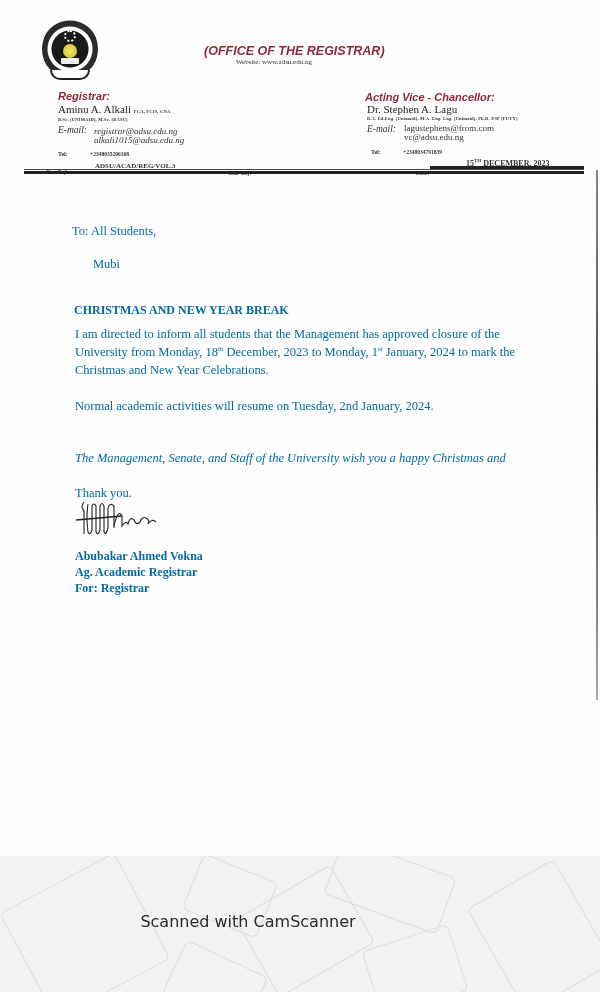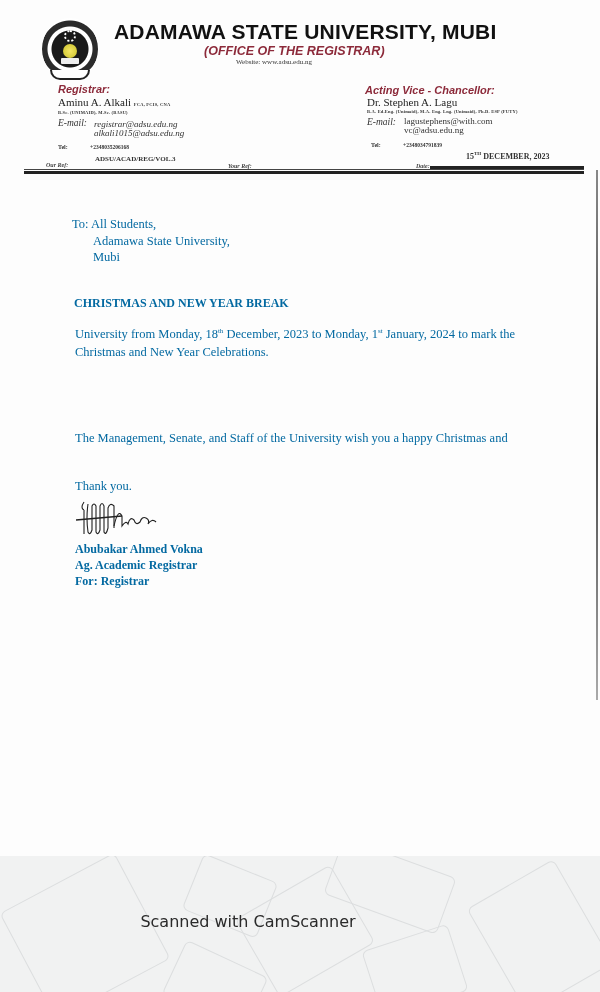--- a/index.html
+++ b/index.html
@@ -64,7 +64,6 @@
     <div class="ribbon"></div>
   </div>
 
-  <div class="uni-title">ADAMAWA STATE UNIVERSITY, MUBI</div>
   <div class="office">(OFFICE OF THE REGISTRAR)</div>
   <div class="website">Website: www.adsu.edu.ng</div>
 

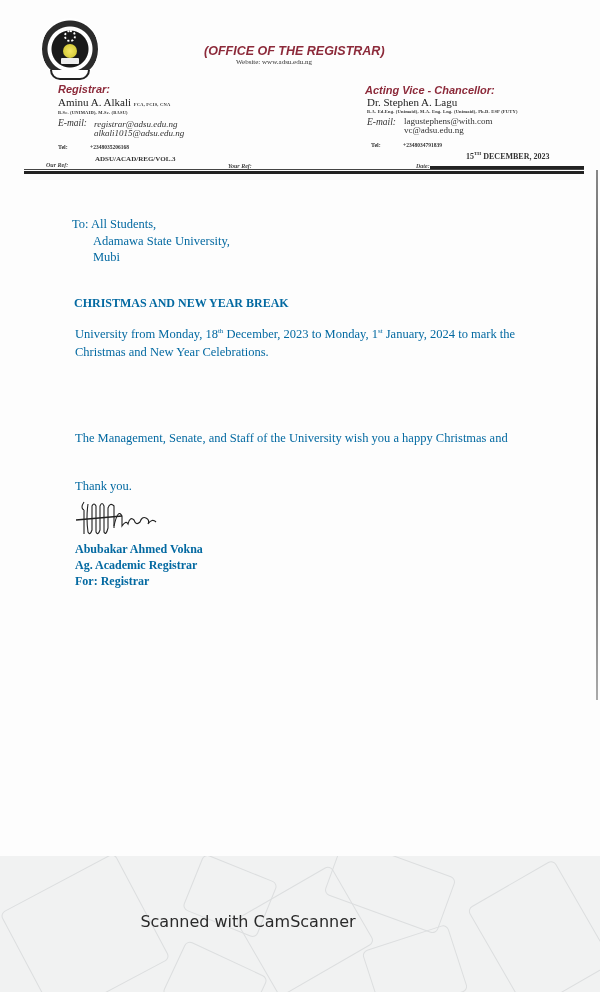--- a/index.html
+++ b/index.html
@@ -30,7 +30,7 @@
     .tel { font-size: 5.5px; font-weight: bold; color: #333; }
     .small-italic { font-style: italic; font-size: 6px; font-weight: bold; color: #444; }
 
-    .abs { position: absolute; white-space: nowrap; }
+    .abs { position: absolute; white-space: nowrap; margin-top: 7px; }
 
     .rule-thin { position: absolute; left: 24px; top: 169px; width: 560px; height: 1px; background: #444; }
     .rule-thick { position: absolute; left: 24px; top: 171px; width: 560px; height: 3px; background: #222; }

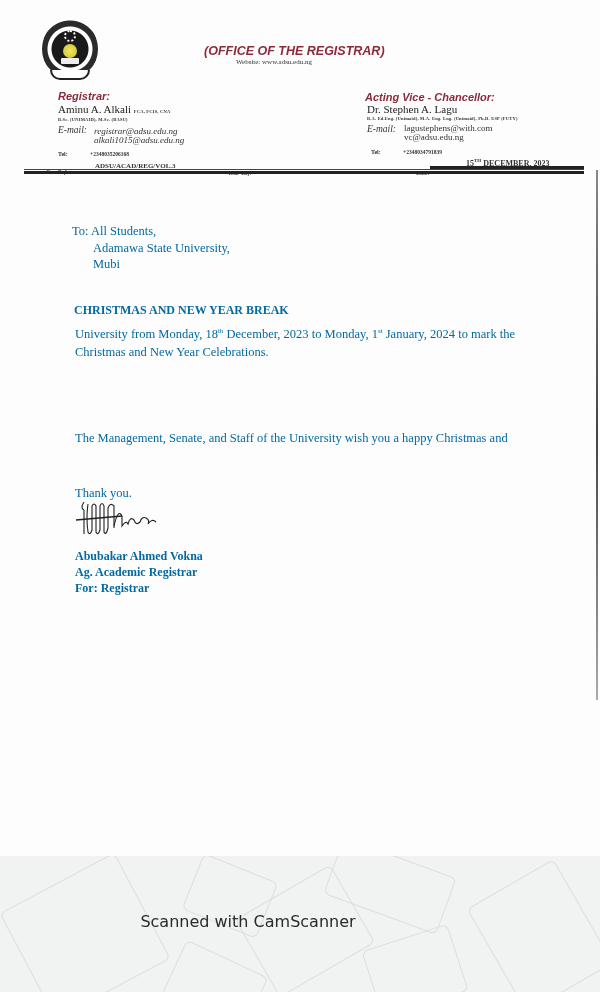--- a/index.html
+++ b/index.html
@@ -83,7 +83,7 @@
   <div class="abs name" style="left:367px; top:96px;">Dr. Stephen A. Lagu</div>
   <div class="abs quals" style="left:367px; top:109px;">B.A. Ed.Eng. (Unimaid), M.A. Eng. Lng. (Unimaid), Ph.D. ESP (FUTY)</div>
   <div class="abs email-label" style="left:367px; top:117px;">E-mail:</div>
-  <div class="abs email" style="left:404px; top:116px; font-style:normal;">lagustephens@with.com</div>
+  <div class="abs email" style="left:404px; top:116px; font-style:normal;">lagustephens@from.com</div>
   <div class="abs email" style="left:404px; top:125px; font-style:normal;">vc@adsu.edu.ng</div>
   <div class="abs tel-label" style="left:371px; top:142px;">Tel:</div>
   <div class="abs tel" style="left:403px; top:142px;">+2348034791839</div>

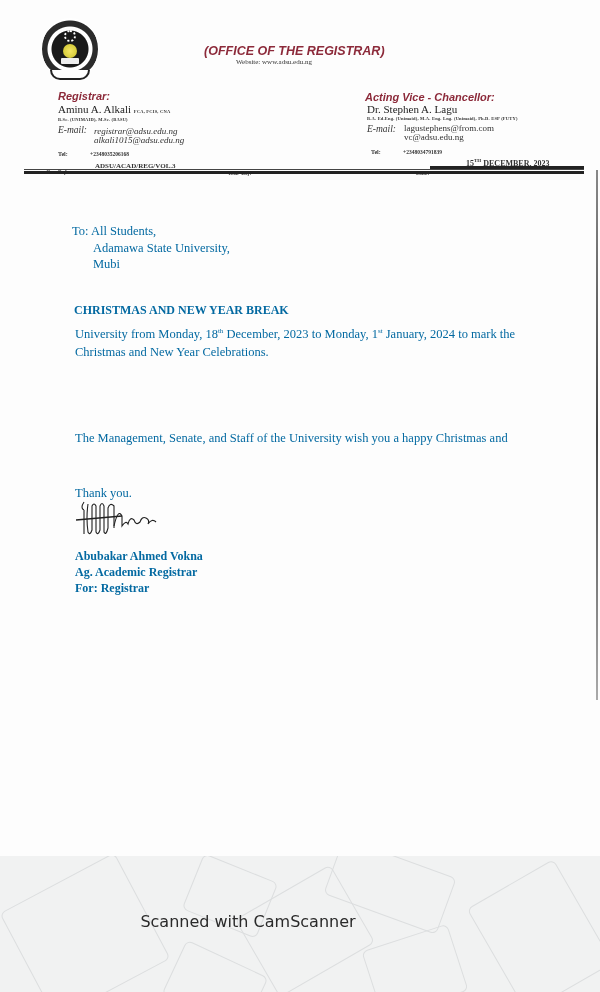--- a/index.html
+++ b/index.html
@@ -99,7 +99,6 @@
   <div class="rule-thick"></div>
 
   <div class="abs body-text" style="left:72px; top:215px;">To: All Students,</div>
-  <div class="abs body-text" style="left:93px; top:232px;">Adamawa State University,</div>
   <div class="abs body-text" style="left:93px; top:248px;">Mubi</div>
 
   <div class="abs body-text bold" style="left:74px; top:294px; font-size:12px;">CHRISTMAS AND NEW YEAR BREAK</div>

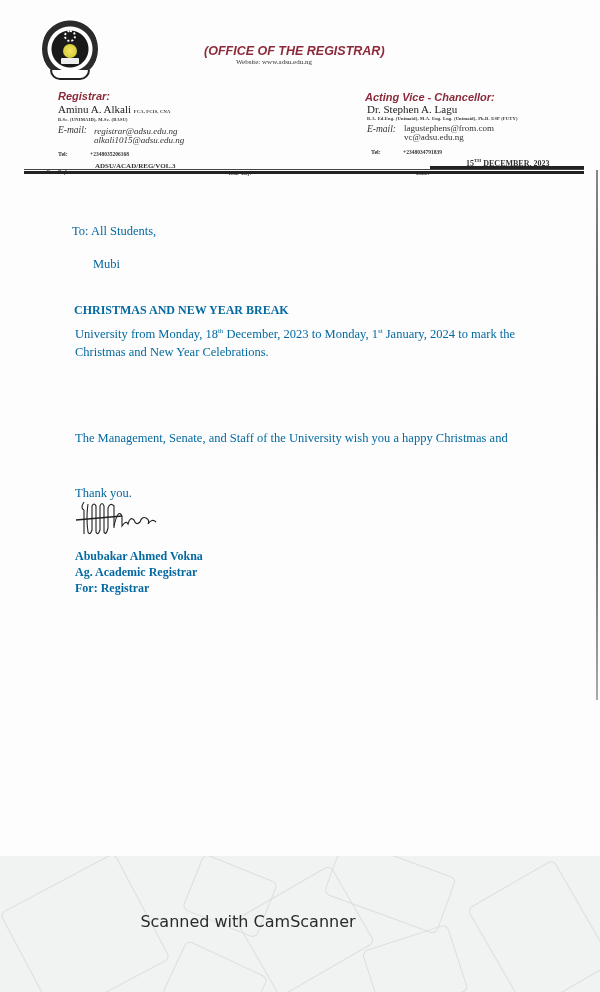--- a/index.html
+++ b/index.html
@@ -104,6 +104,7 @@
   <div class="abs body-text bold" style="left:74px; top:294px; font-size:12px;">CHRISTMAS AND NEW YEAR BREAK</div>
 
   <div class="para body-text" style="top:325px;">
+    <div>I am directed to inform all students that the Management has approved closure of the</div>
     <div><span>University from Monday, 18</span><sup>th</sup><span> December, 2023 to Monday, 1</span><sup>st</sup><span> January, 2024 to mark the</span></div>
     <div>Christmas and New Year Celebrations.</div>
   </div>

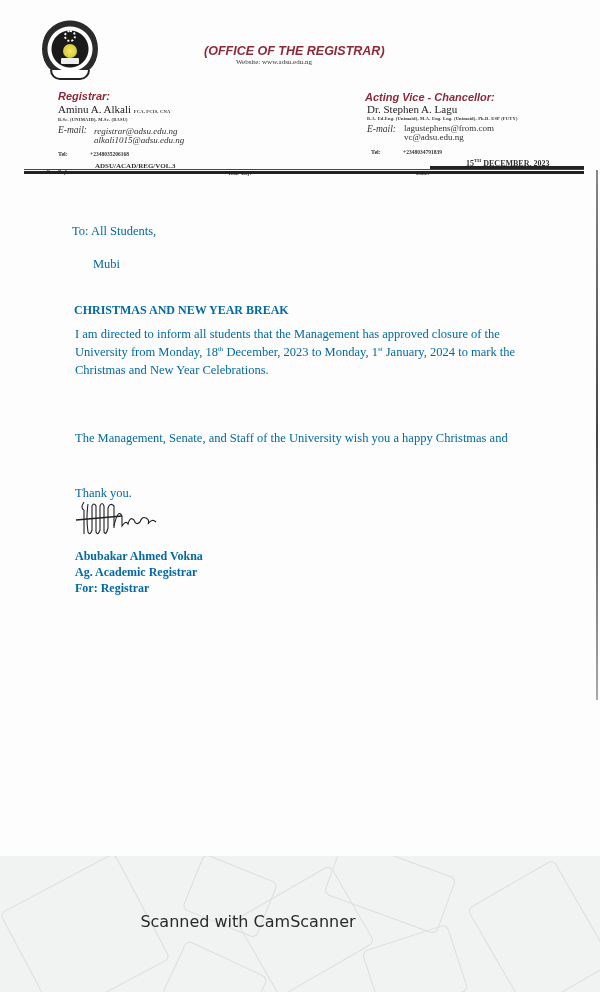--- a/index.html
+++ b/index.html
@@ -109,6 +109,7 @@
     <div>Christmas and New Year Celebrations.</div>
   </div>
 
+  <div class="para body-text" style="top:397px;">Normal academic activities will resume on Tuesday, 2nd January, 2024.</div>
 
   <div class="para body-text" style="top:429px;">
     <div>The Management, Senate, and Staff of the University wish you a happy Christmas and</div>

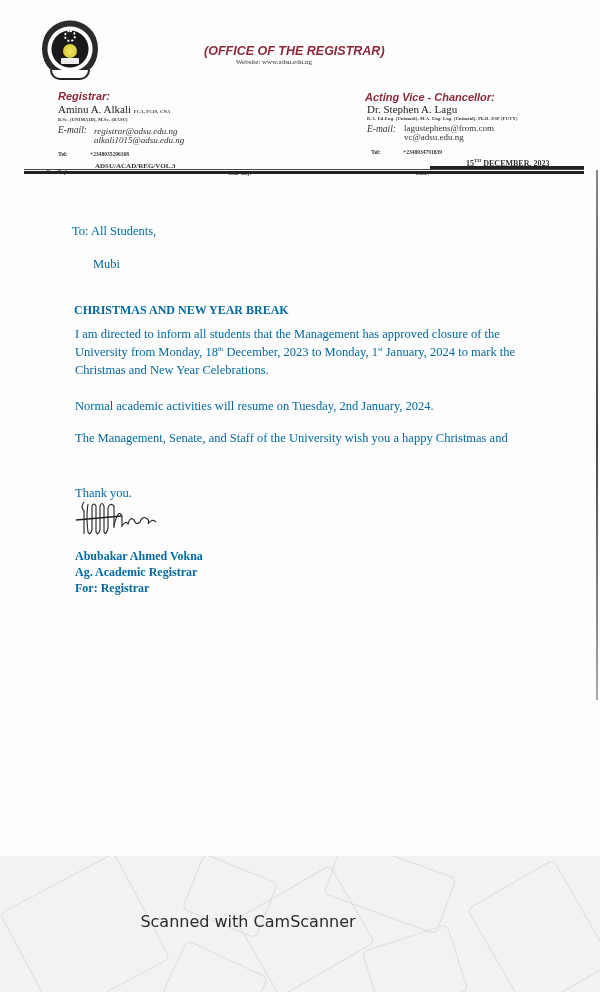--- a/index.html
+++ b/index.html
@@ -111,7 +111,7 @@
 
   <div class="para body-text" style="top:397px;">Normal academic activities will resume on Tuesday, 2nd January, 2024.</div>
 
-  <div class="para body-text" style="top:429px;">
+  <div class="para body-text" style="top:449px;font-style:italic;">
     <div>The Management, Senate, and Staff of the University wish you a happy Christmas and</div>
   </div>
 

